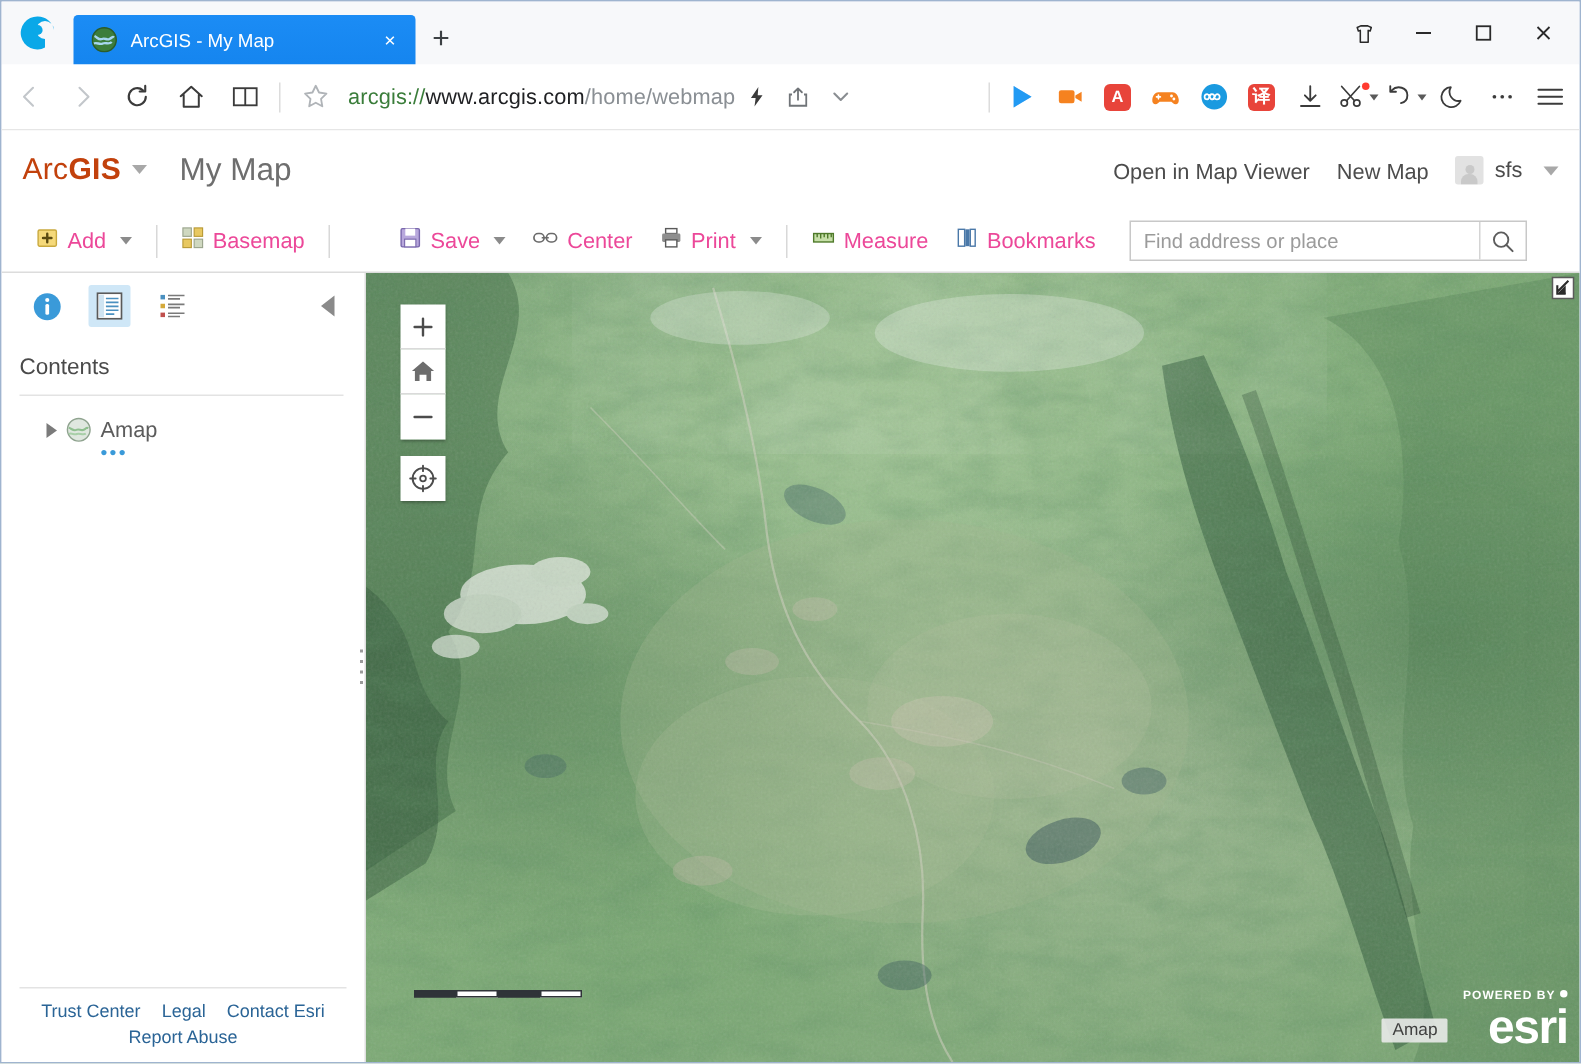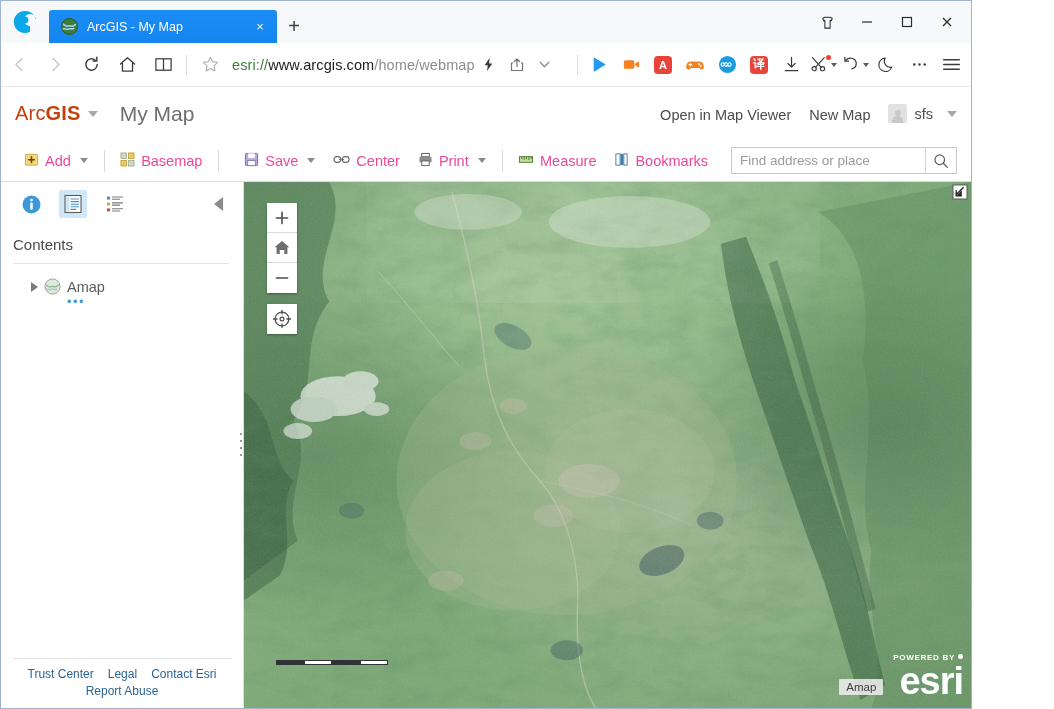--- a/index.html
+++ b/index.html
@@ -12,7 +12,7 @@
   }
   .window {
     position: relative;
-    width: 972px; height: 709px;
+    width: 1054px; height: 709px;
     border: 1px solid #9fb4cf;
     background: #ffffff;
     overflow: hidden;

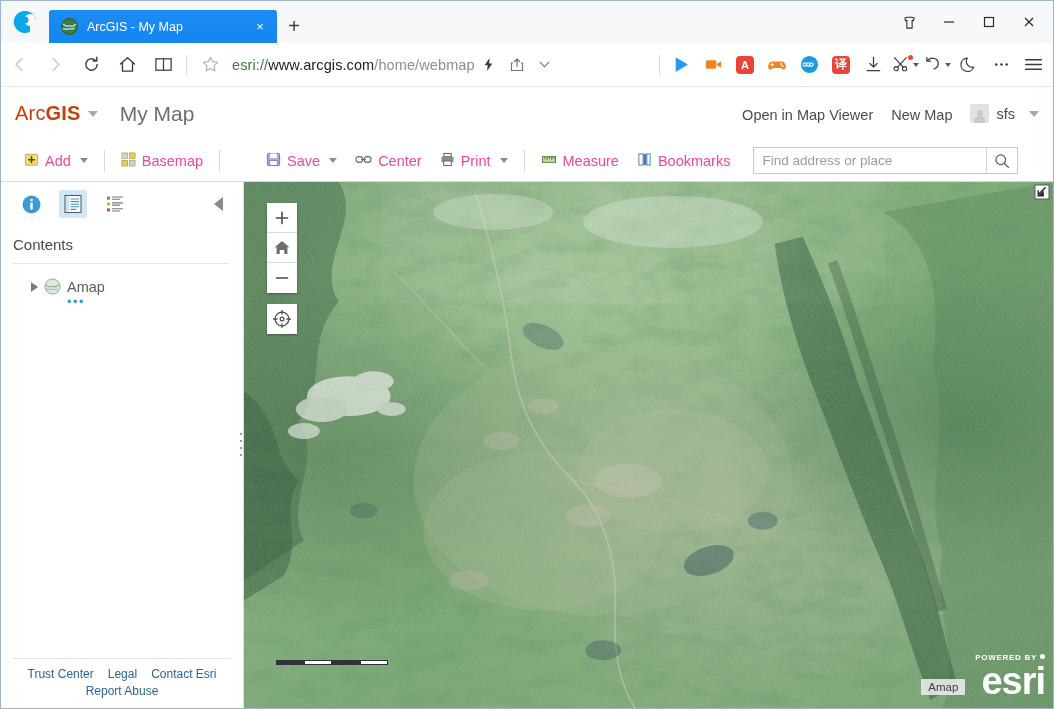--- a/index.html
+++ b/index.html
@@ -417,7 +417,7 @@
 
     <div class="url-wrap">
       <div class="url-text">
-        <span class="url-scheme">esri://</span><span class="url-host">www.arcgis.com</span><span class="url-path">/home/webmap</span>
+        <span class="url-scheme">arcgis://</span><span class="url-host">www.arcgis.com</span><span class="url-path">/home/webmap</span>
       </div>
       <div class="nav-ico" style="width:26px">
         <svg width="15" height="15" viewBox="0 0 14 14">

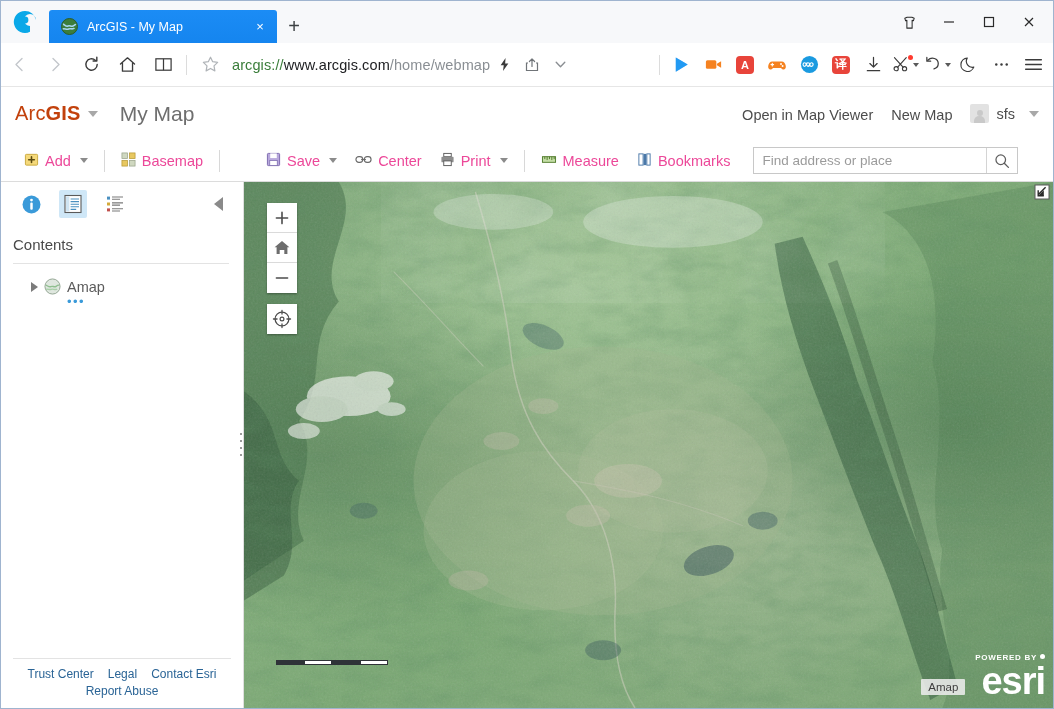--- a/index.html
+++ b/index.html
@@ -327,7 +327,7 @@
   }
   .esri-powered s { width: 5px; height: 5px; border-radius: 50%; background: #fff; display: block; }
   .esri-word {
-    font-size: 38px; font-weight: bold; letter-spacing: -1px;
+    font-size: 32px; font-weight: bold; letter-spacing: -1px;
     font-family: "Liberation Sans", sans-serif;
   }
 </style>

